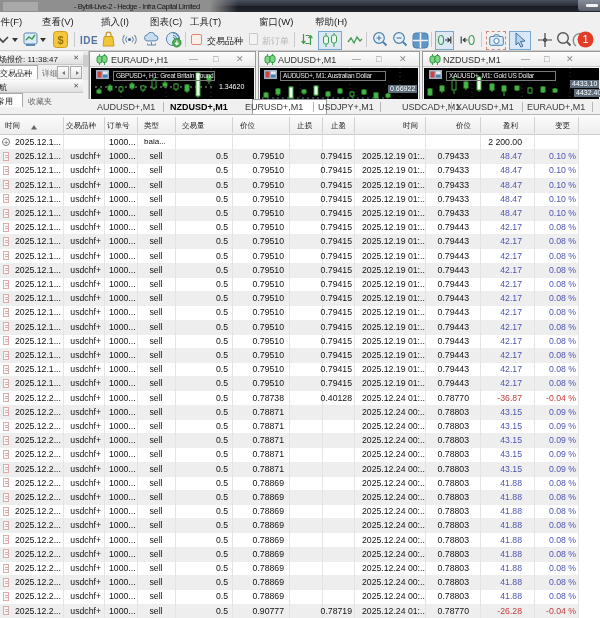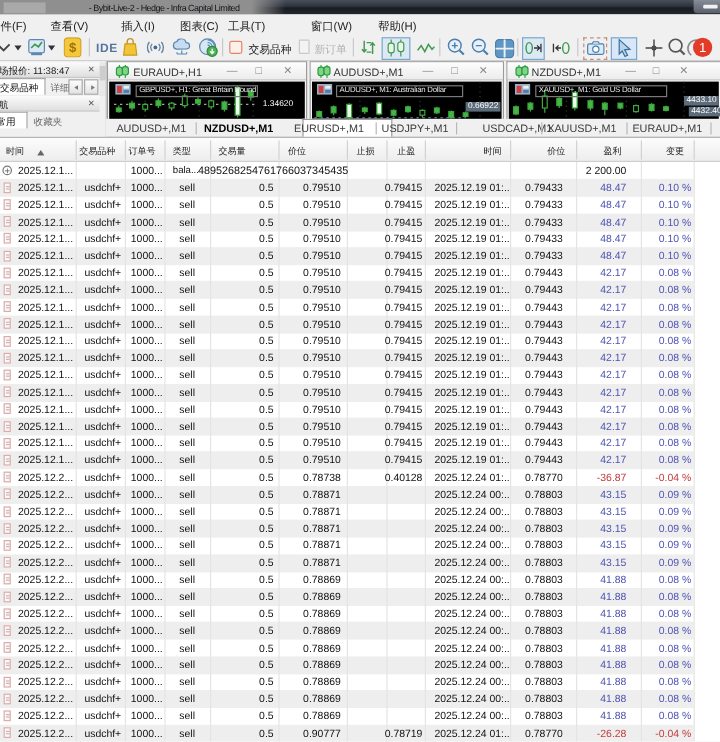--- a/index.html
+++ b/index.html
@@ -448,7 +448,6 @@
       <span class="c " style="left:15px;width:48px;">2025.12.1...</span>
       <span class="c " style="left:109px;width:28px;">1000...</span>
       <span class="c " style="left:144px;width:31px;font-size:8px;width:21px;">bala...</span>
-      <span class="c" style="left:165px;width:150px;font-size:9px;">4895268254761766037345435</span>
       <span class="c " style="left:470px;width:52px;text-align:right;">2 200.00</span>
     </div>
 <div class="row" style="top:14.2px">

